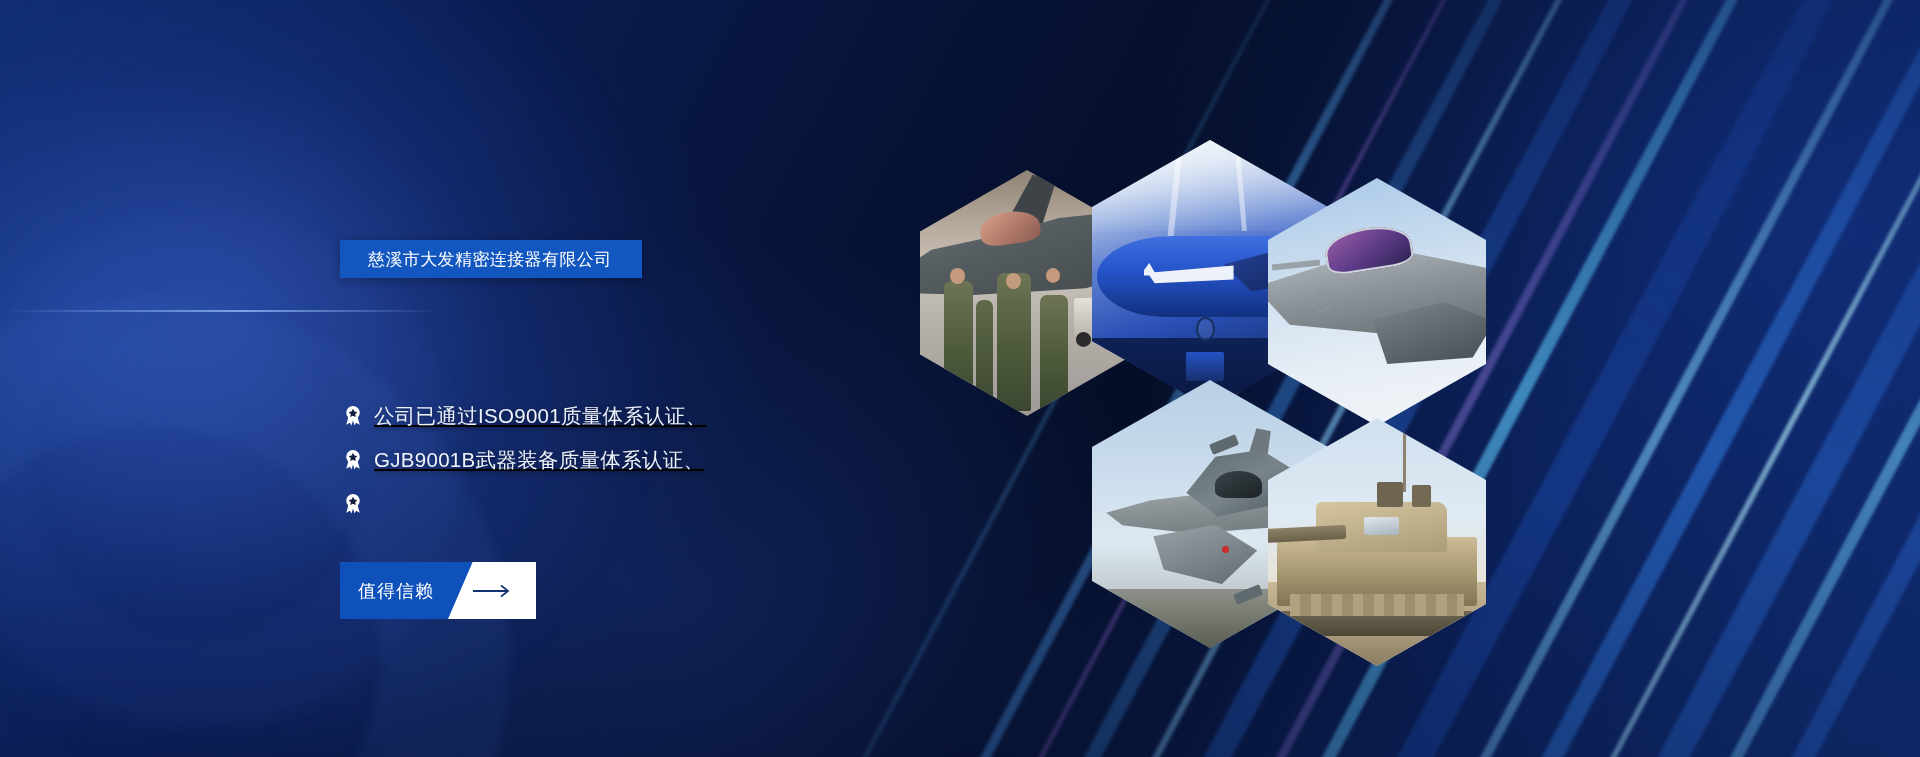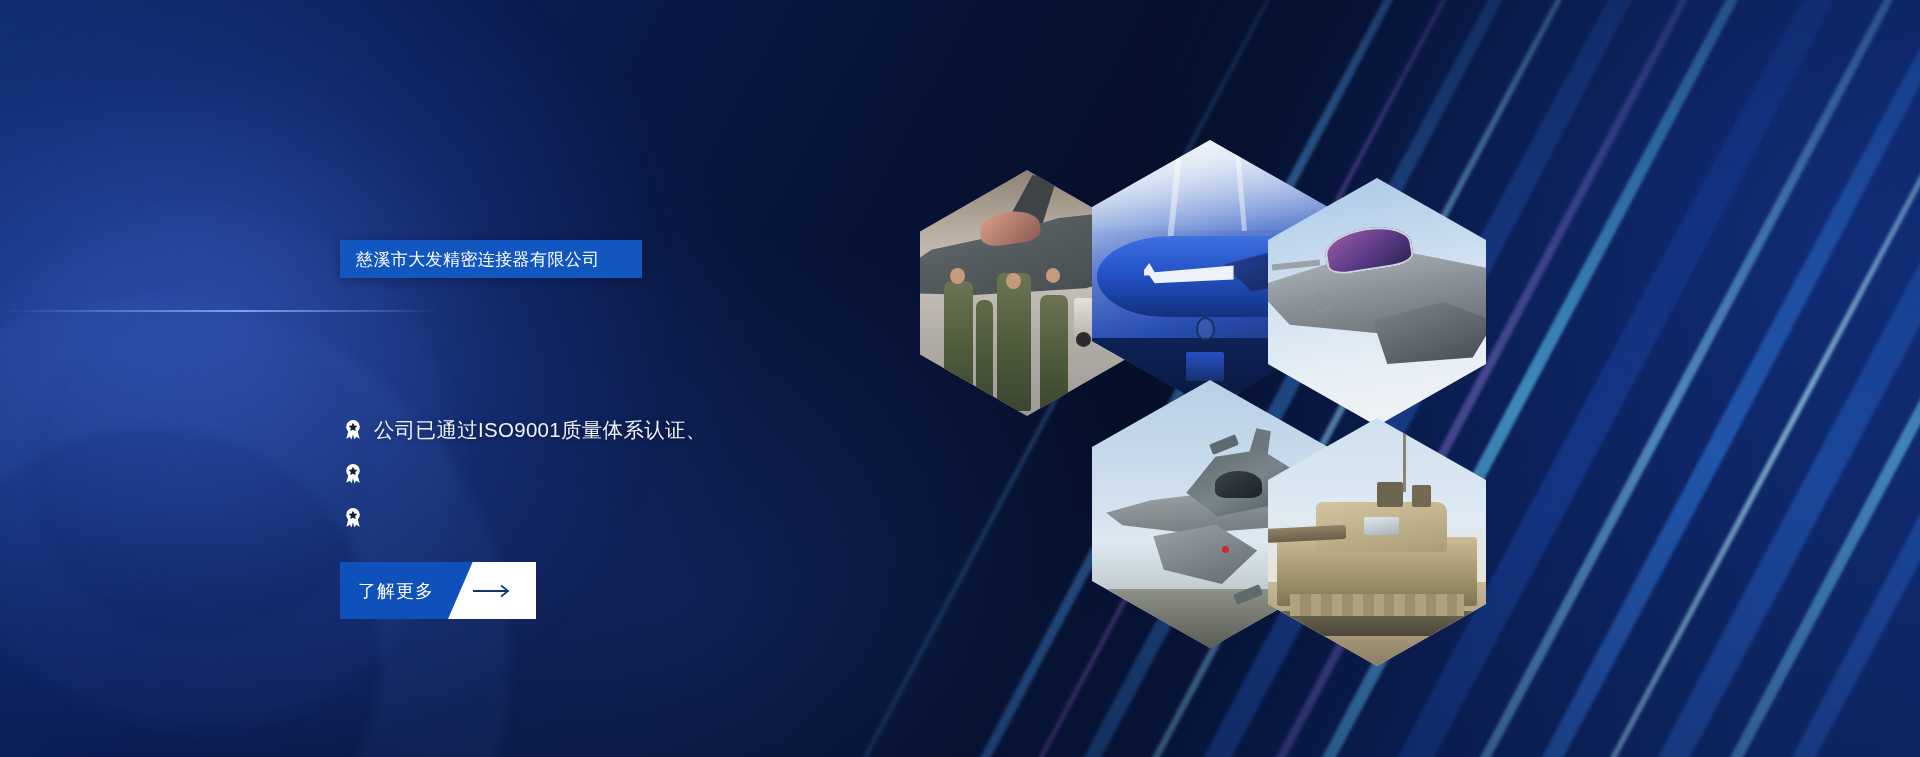--- a/index.html
+++ b/index.html
@@ -62,7 +62,7 @@
     width:302px; height:38px;
     background:#1257c0;
     display:flex; align-items:center;
-    padding-left:16px;
+    padding-left:28px;
     box-shadow:0 2px 10px rgba(0,0,0,0.28);
   }
   .badge-text {

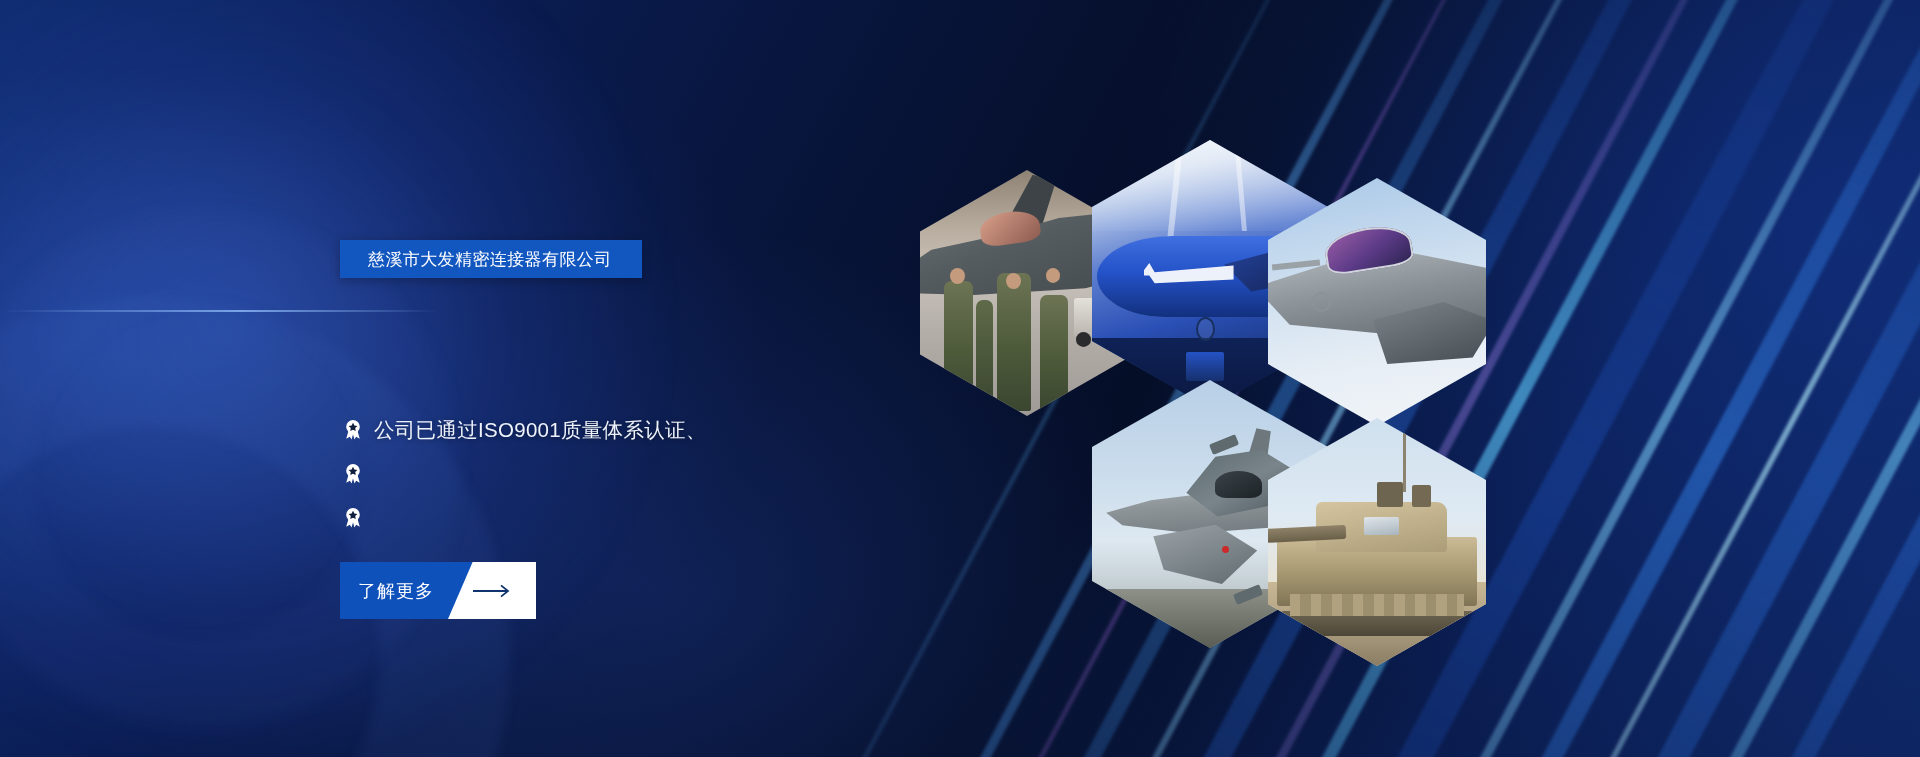--- a/index.html
+++ b/index.html
@@ -76,7 +76,7 @@
     text-shadow:0 3px 16px rgba(0,0,0,0.45);
   }
   .bullets {
-    position:absolute; left:2px; top:408px; width:700px;
+    position:absolute; left:2px; top:394px; width:700px;text-decoration:underline;
   }
   .bullet {
     display:flex; align-items:center; height:43px; margin-bottom:1px;

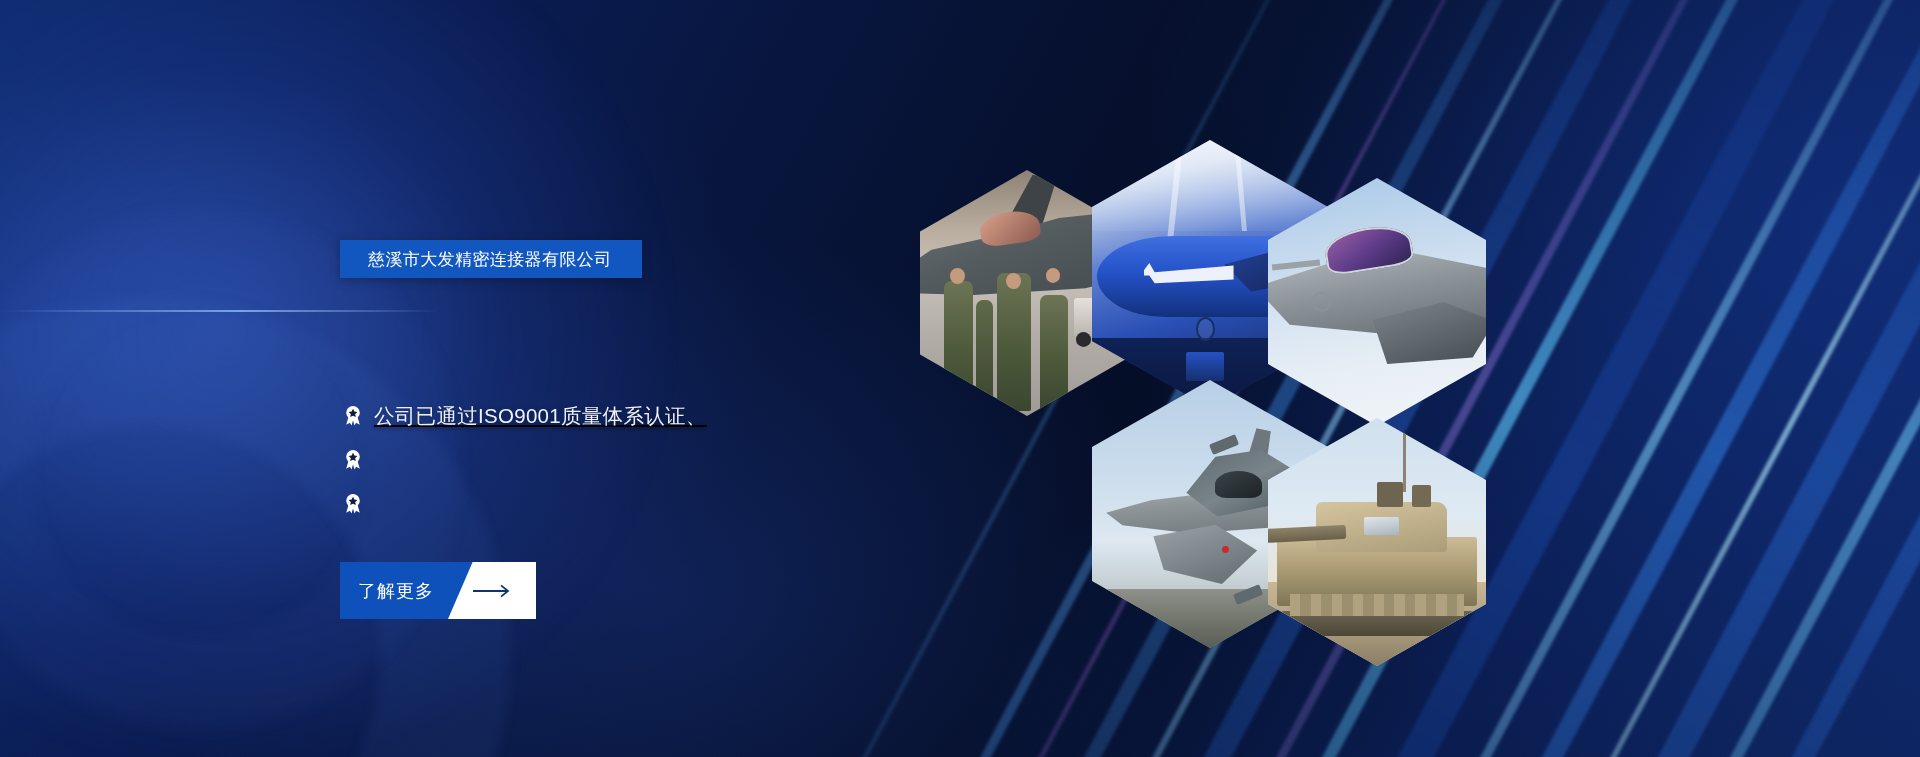--- a/index.html
+++ b/index.html
@@ -394,6 +394,7 @@
             <path d="M12 4.1 L13.5 7.1 L16.8 7.6 L14.4 9.9 L15 13.2 L12 11.6 L9 13.2 L9.6 9.9 L7.2 7.6 L10.5 7.1 Z" fill="#101d3c"></path>
           </svg>
         </span>
+        <span class="bullet-text">GJB9001B武器装备质量体系认证、</span>
       </li>
 
       <li class="bullet">

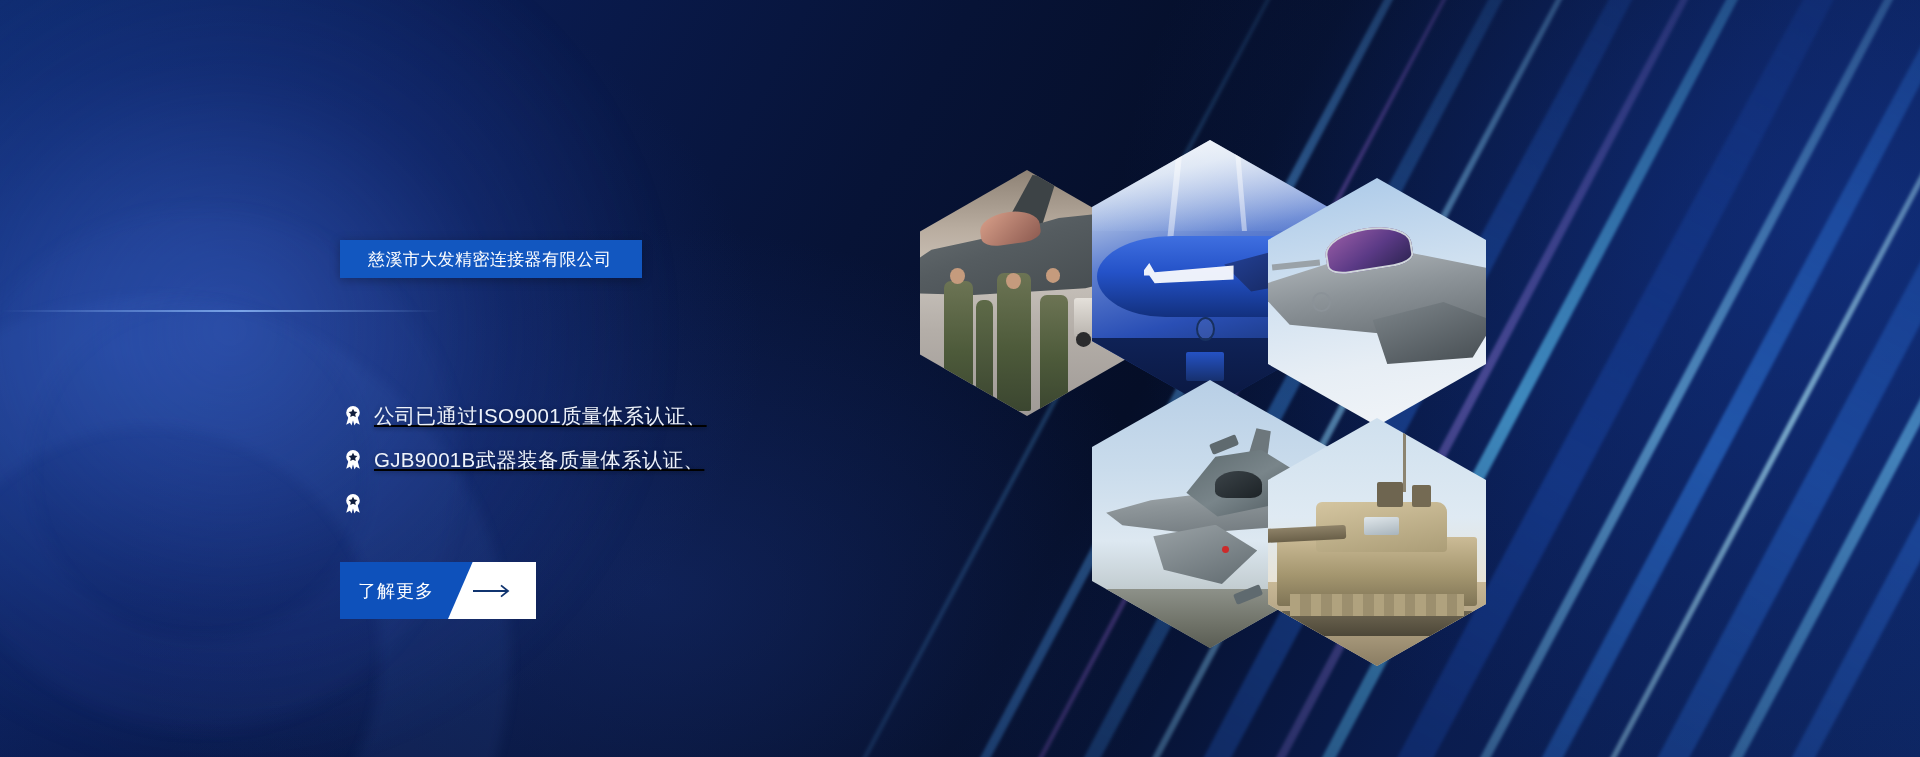--- a/index.html
+++ b/index.html
@@ -414,7 +414,7 @@
   <a class="cta">
     <span class="cta-blue"></span>
     <span class="cta-white"></span>
-    <span class="cta-label">了解更多</span>
+    <span class="cta-label">值得信赖</span>
     <span class="cta-arrow">
       <svg viewBox="0 0 44 16" width="44" height="16" aria-hidden="true">
         <line x1="1" y1="8" x2="36" y2="8" stroke="#10346f" stroke-width="1.8"></line>

